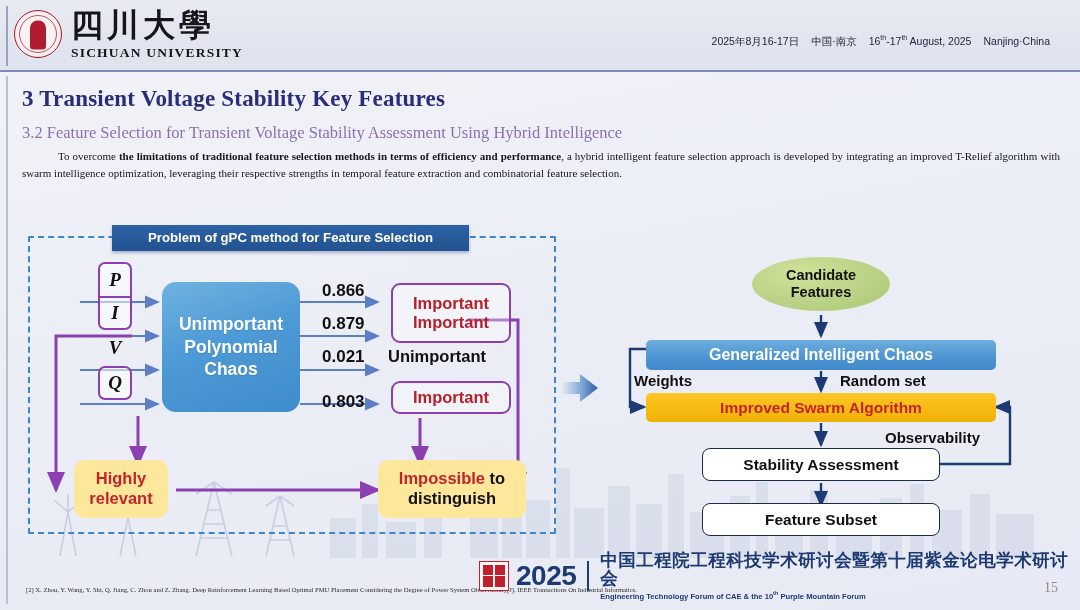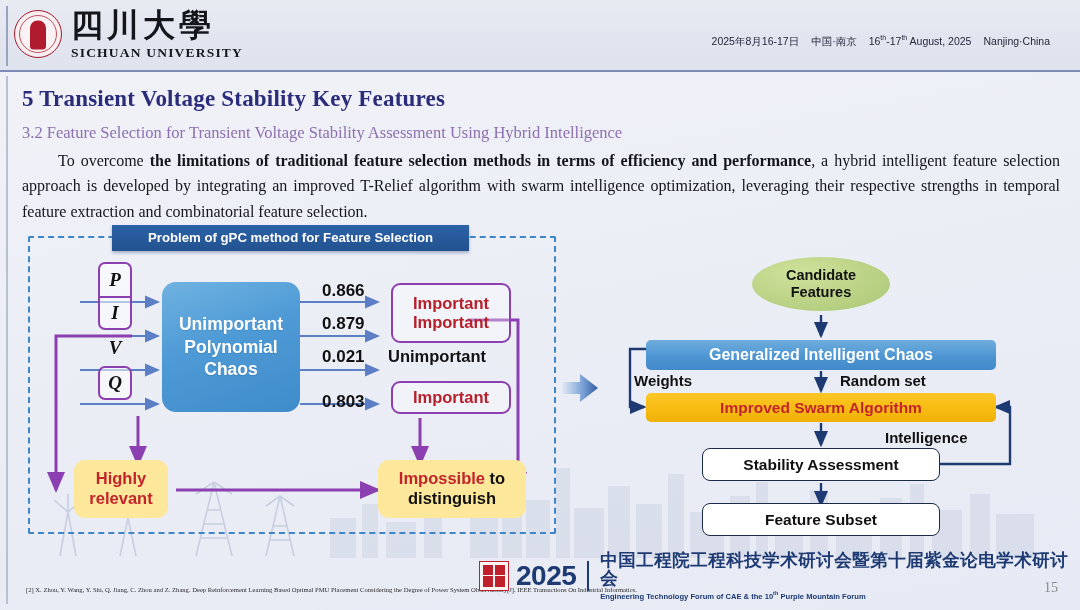--- a/index.html
+++ b/index.html
@@ -265,7 +265,7 @@
 
   <div id="body-rule"></div>
 
-  <div id="title">5 Transient Voltage Stability Key Features</div>
+  <div id="title">3 Transient Voltage Stability Key Features</div>
   <div id="subtitle">3.2 Feature Selection for Transient Voltage Stability Assessment Using Hybrid Intelligence</div>
 
   <div id="paragraph">

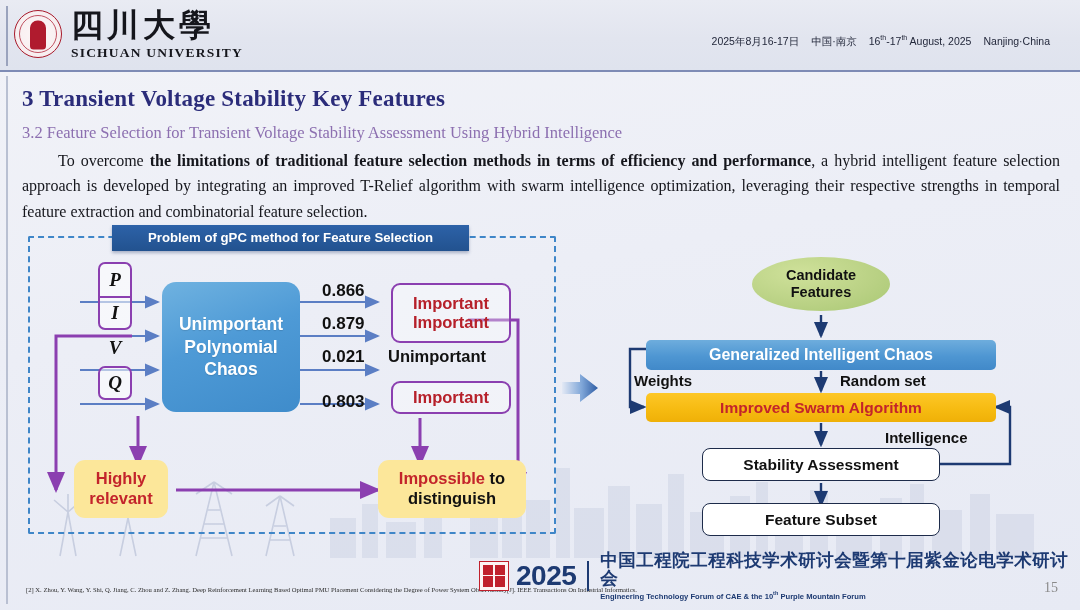--- a/index.html
+++ b/index.html
@@ -85,7 +85,7 @@
   #paragraph {
     position: absolute; left: 22px; top: 148px; width: 1038px;
     font-family: "Liberation Serif", serif;
-    font-size: 16px; color: #15161c;
+    font-size: 11px; color: #15161c;
     line-height: 1.58; text-align: justify;
   }
   #paragraph .ind { display: inline-block; width: 36px; }

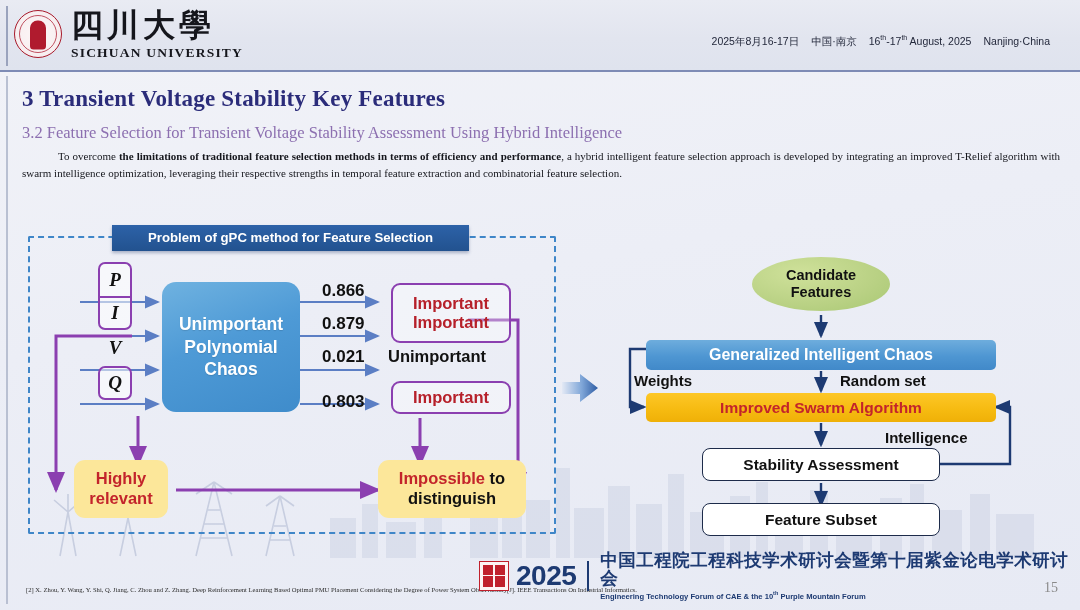--- a/index.html
+++ b/index.html
@@ -427,7 +427,7 @@
 
   <div id="swarm-bar">Improved Swarm Algorithm</div>
 
-  <div class="side-label" style="left:885px;top:429px;">Intelligence</div>
+  <div class="side-label" style="left:885px;top:429px;">Observability</div>
 
   <div class="white-box" style="left:702px;top:448px;width:238px;height:33px;">Stability Assessment</div>
   <div class="white-box" style="left:702px;top:503px;width:238px;height:33px;">Feature Subset</div>

